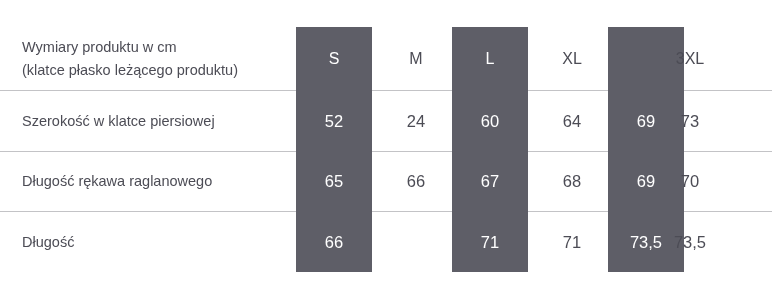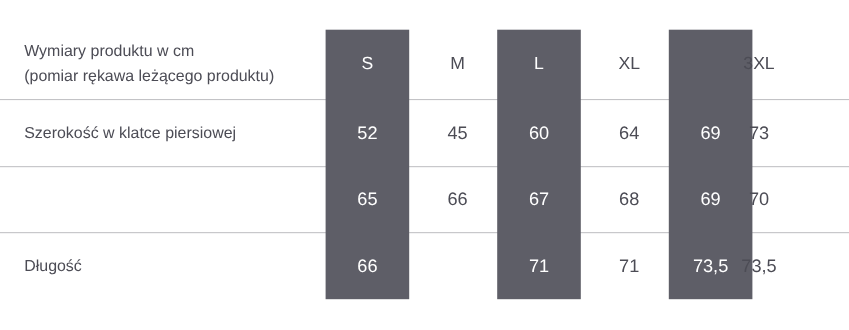--- a/index.html
+++ b/index.html
@@ -121,7 +121,7 @@
     <div class="row row-head">
       <div class="label-cell">
         <span>Wymiary produktu w cm</span>
-        <span>(pomiar rękawa leżącego produktu)</span>
+        <span>(klatce płasko leżącego produktu)</span>
       </div>
       <div class="val-cell c-s on-dark">S</div>
       <div class="val-cell c-m">M</div>

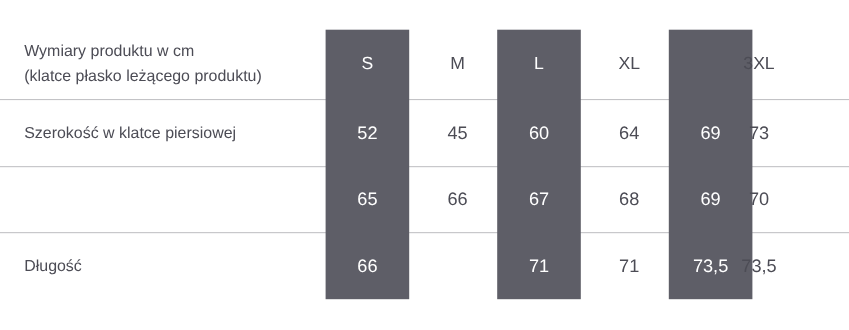--- a/index.html
+++ b/index.html
@@ -133,7 +133,7 @@
     <div class="row row-1">
       <div class="label-cell">Szerokość w klatce piersiowej</div>
       <div class="val-cell c-s on-dark">52</div>
-      <div class="val-cell c-m">45</div>
+      <div class="val-cell c-m">24</div>
       <div class="val-cell c-l on-dark">60</div>
       <div class="val-cell c-xl">64</div>
       <div class="val-cell c-2xl on-dark">69</div>

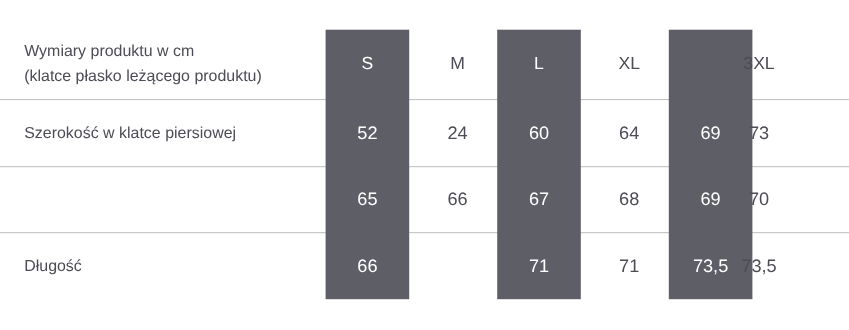--- a/index.html
+++ b/index.html
@@ -141,6 +141,7 @@
     </div>
 
     <div class="row row-2">
+      <div class="label-cell">Długość rękawa raglanowego</div>
       <div class="val-cell c-s on-dark">65</div>
       <div class="val-cell c-m">66</div>
       <div class="val-cell c-l on-dark">67</div>

